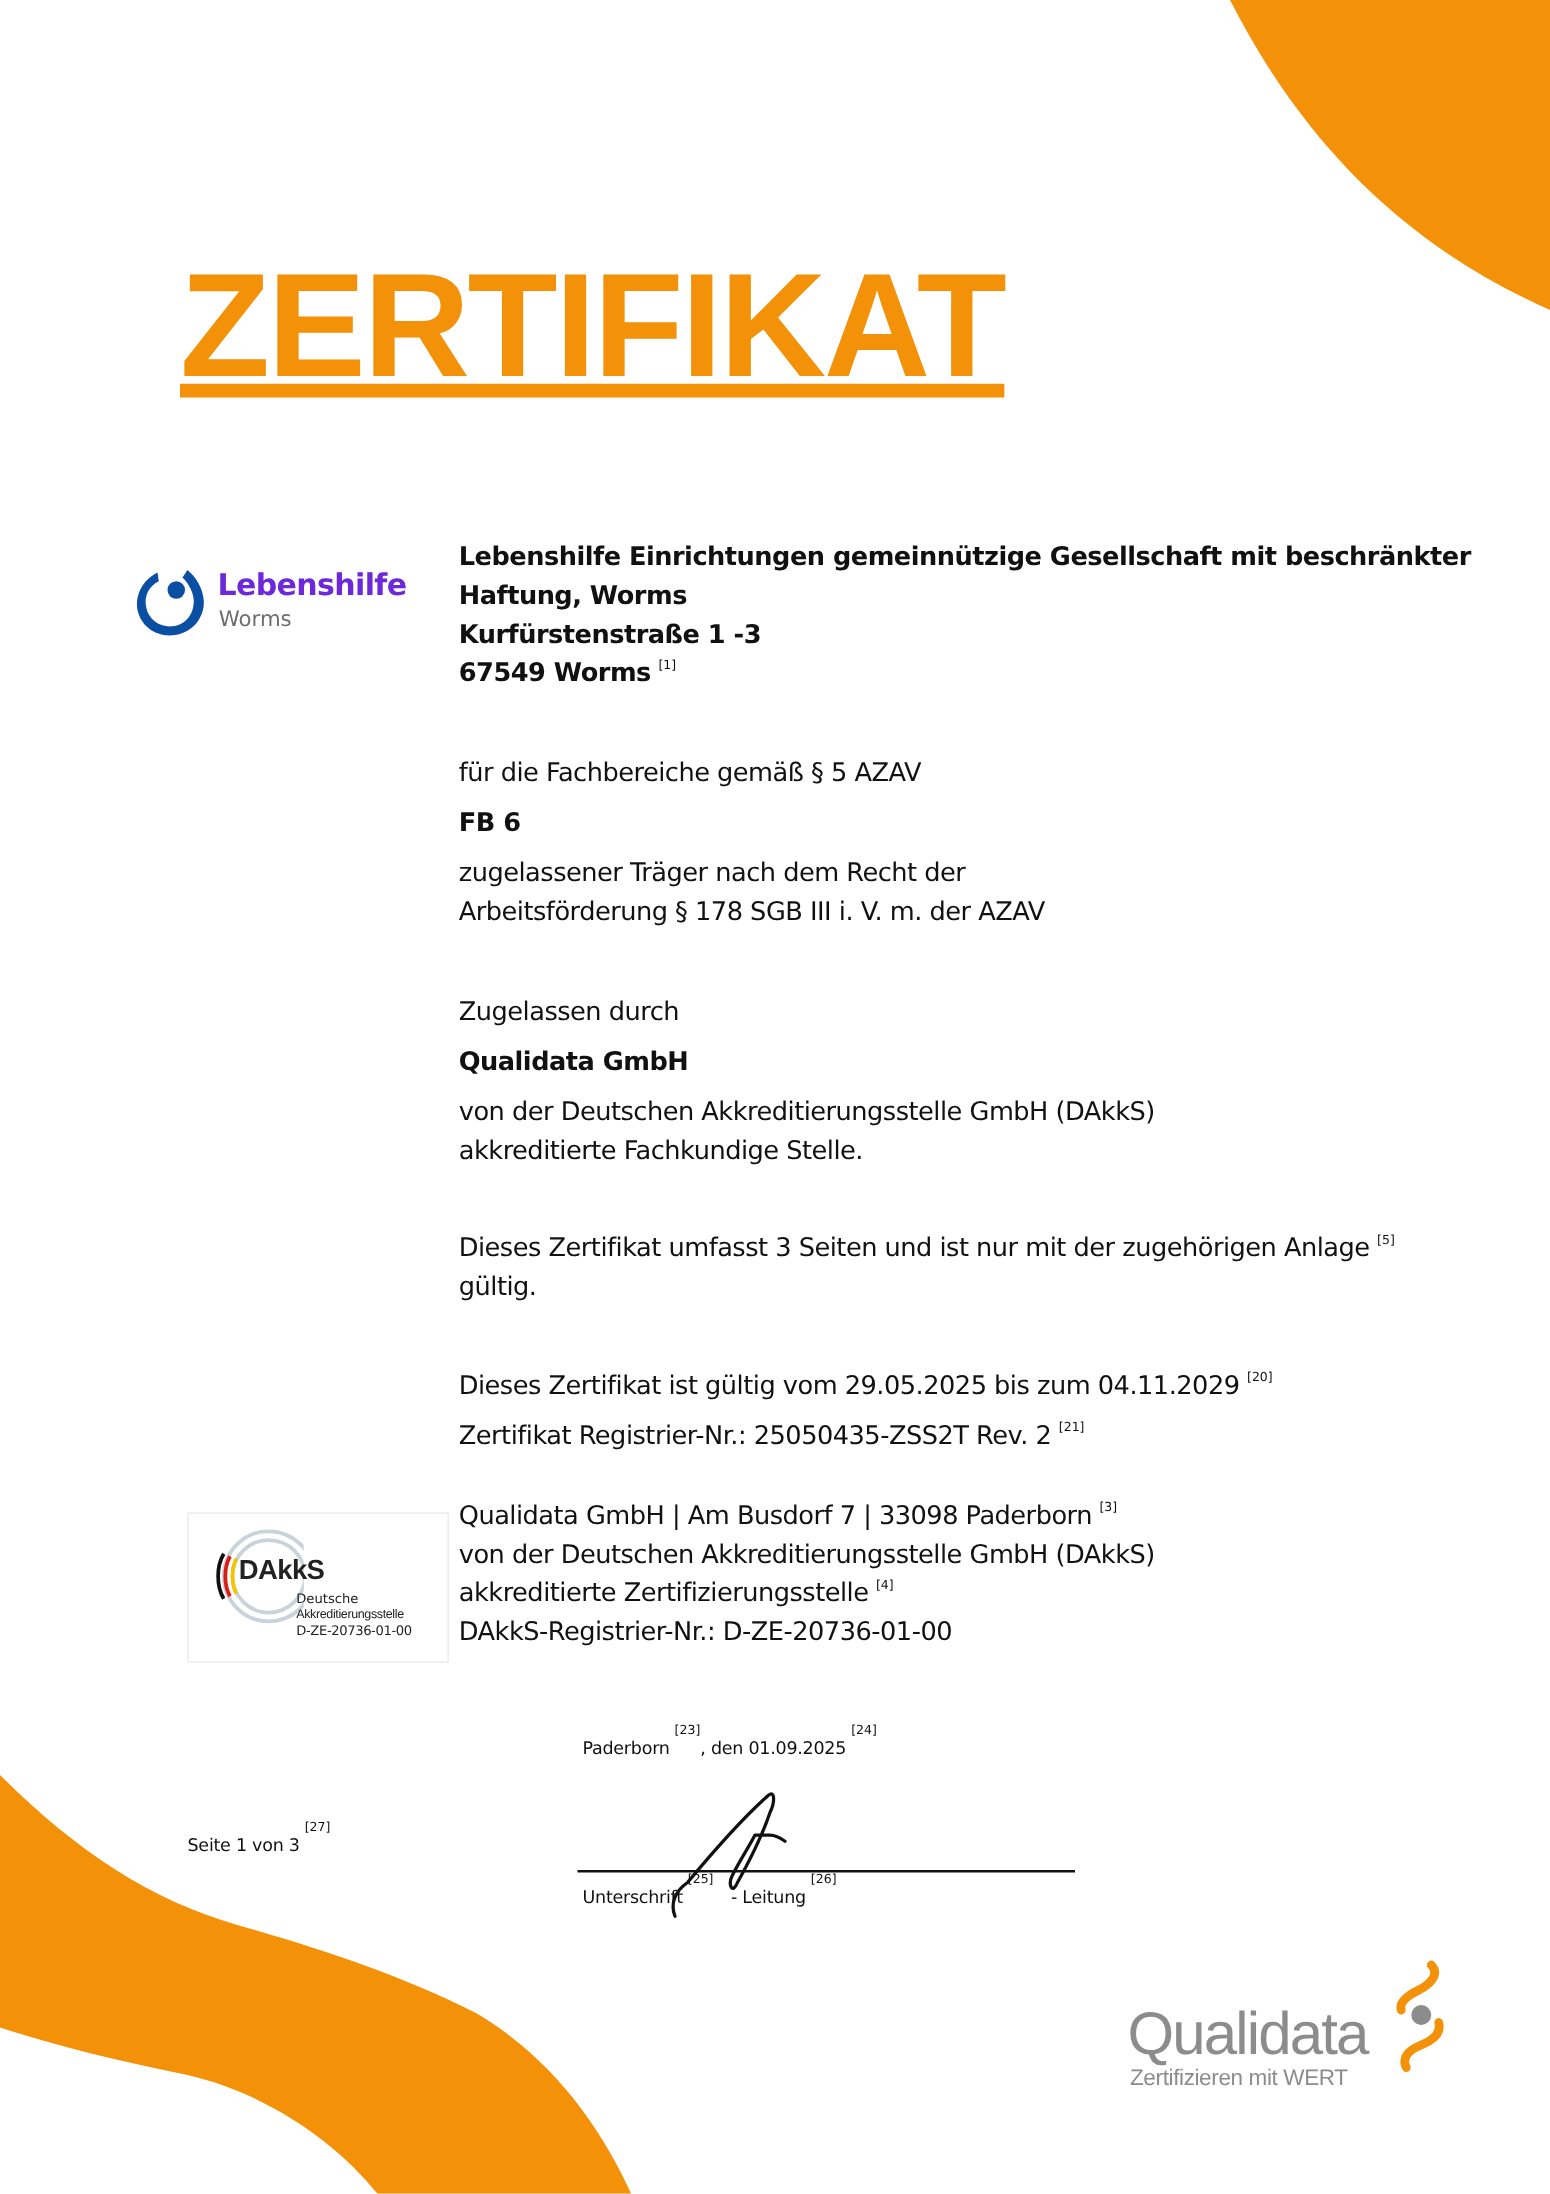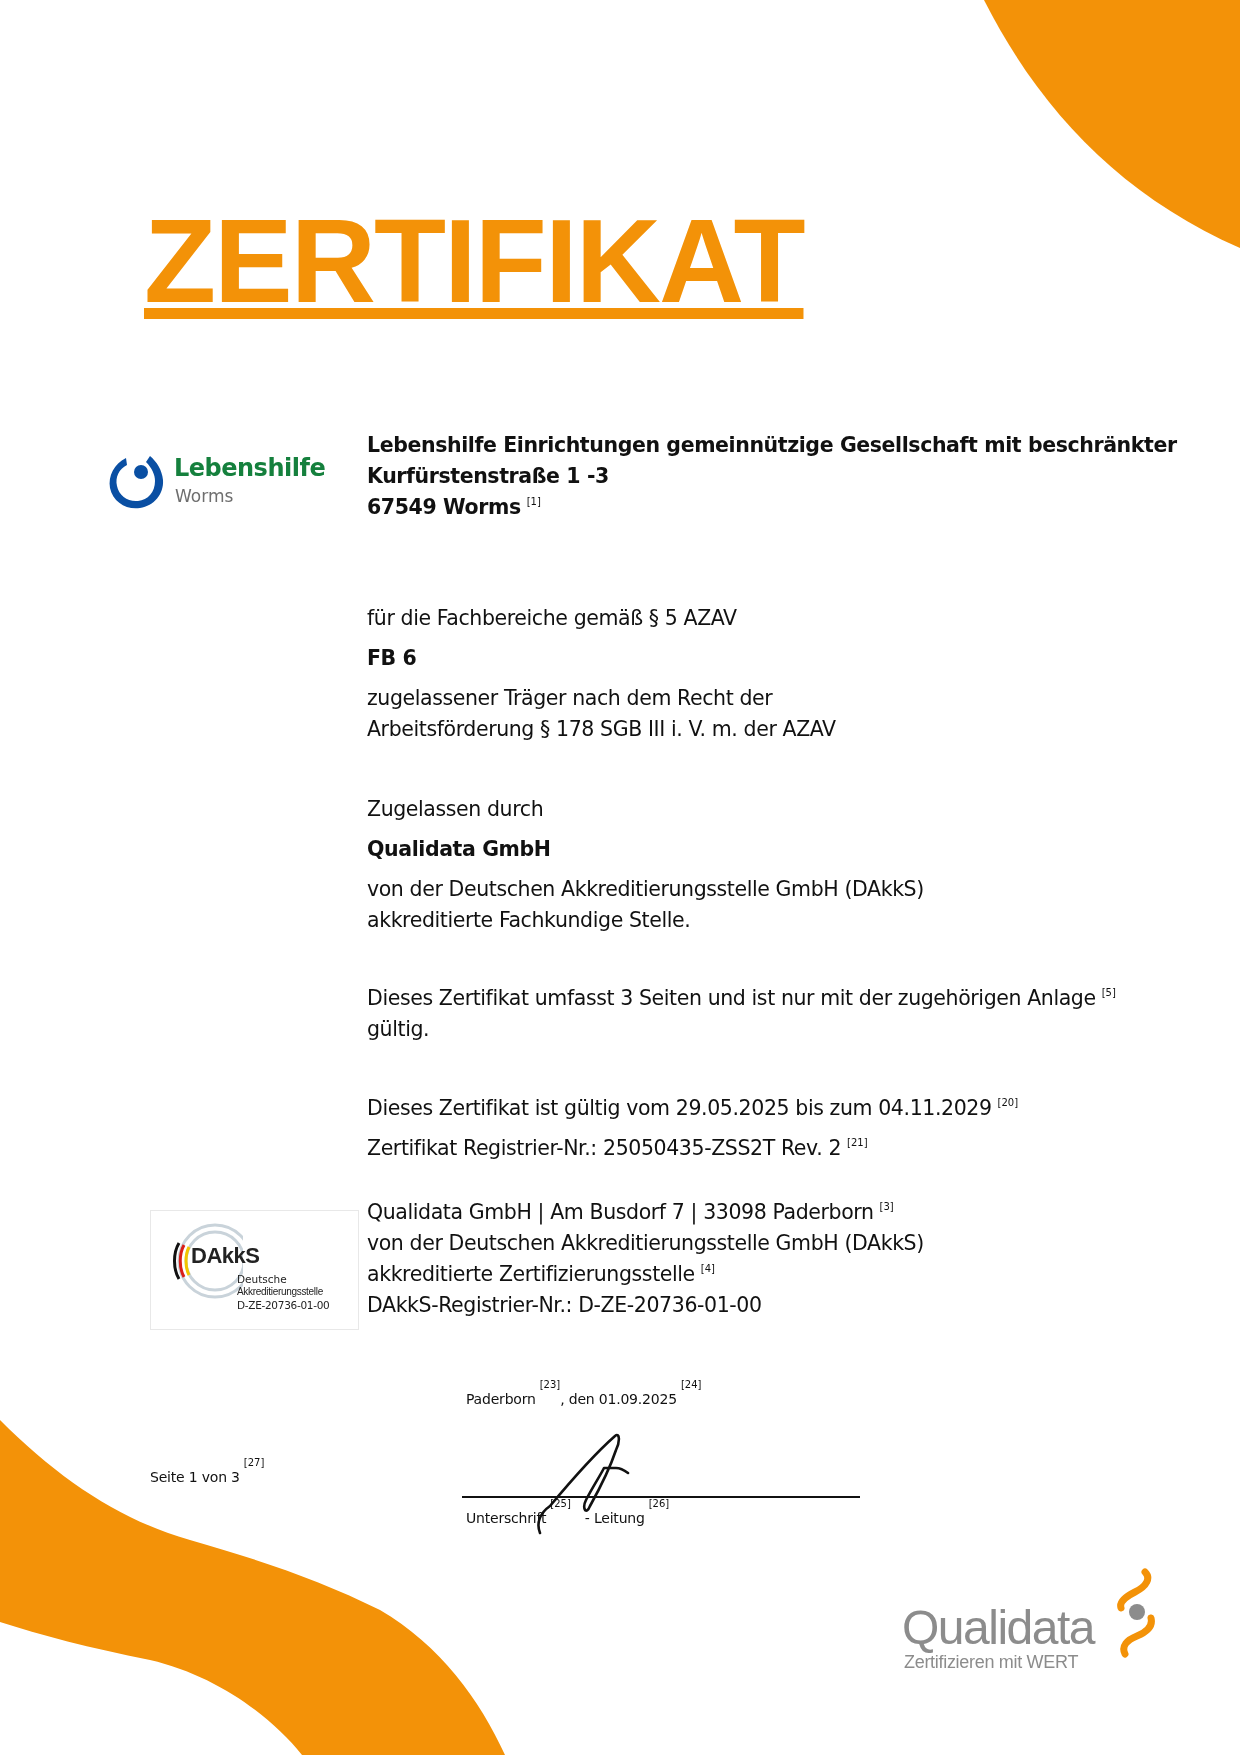--- a/index.html
+++ b/index.html
@@ -65,7 +65,7 @@
     <path d="M20 8 C8 14 2 26 4 38 C7 52 20 60 34 58 C48 56 58 44 57 30 C56 20 51 12 44 6 L40 12 C46 18 49 25 49 31 C49 42 42 50 32 51 C22 52 13 46 11 36 C9 27 13 19 21 15 Z" fill="#0A4FA3"></path>
     <circle cx="35" cy="22" r="7" fill="#0A4FA3"></circle>
   </svg>
-  <div style="position:absolute; left:68px; top:4px; font-family:'DejaVu Sans',sans-serif; font-weight:700; font-size:24px; color:#15803d; letter-spacing:-0.5px;">Lebenshilfe</div>
+  <div style="position:absolute; left:68px; top:4px; font-family:'DejaVu Sans',sans-serif; font-weight:700; font-size:24px; color:#6d28d9; letter-spacing:-0.5px;">Lebenshilfe</div>
   <div style="position:absolute; left:69px; top:36px; font-family:'DejaVu Sans',sans-serif; font-size:17px; color:#6E6E6E;">Worms</div>
 </div>
 

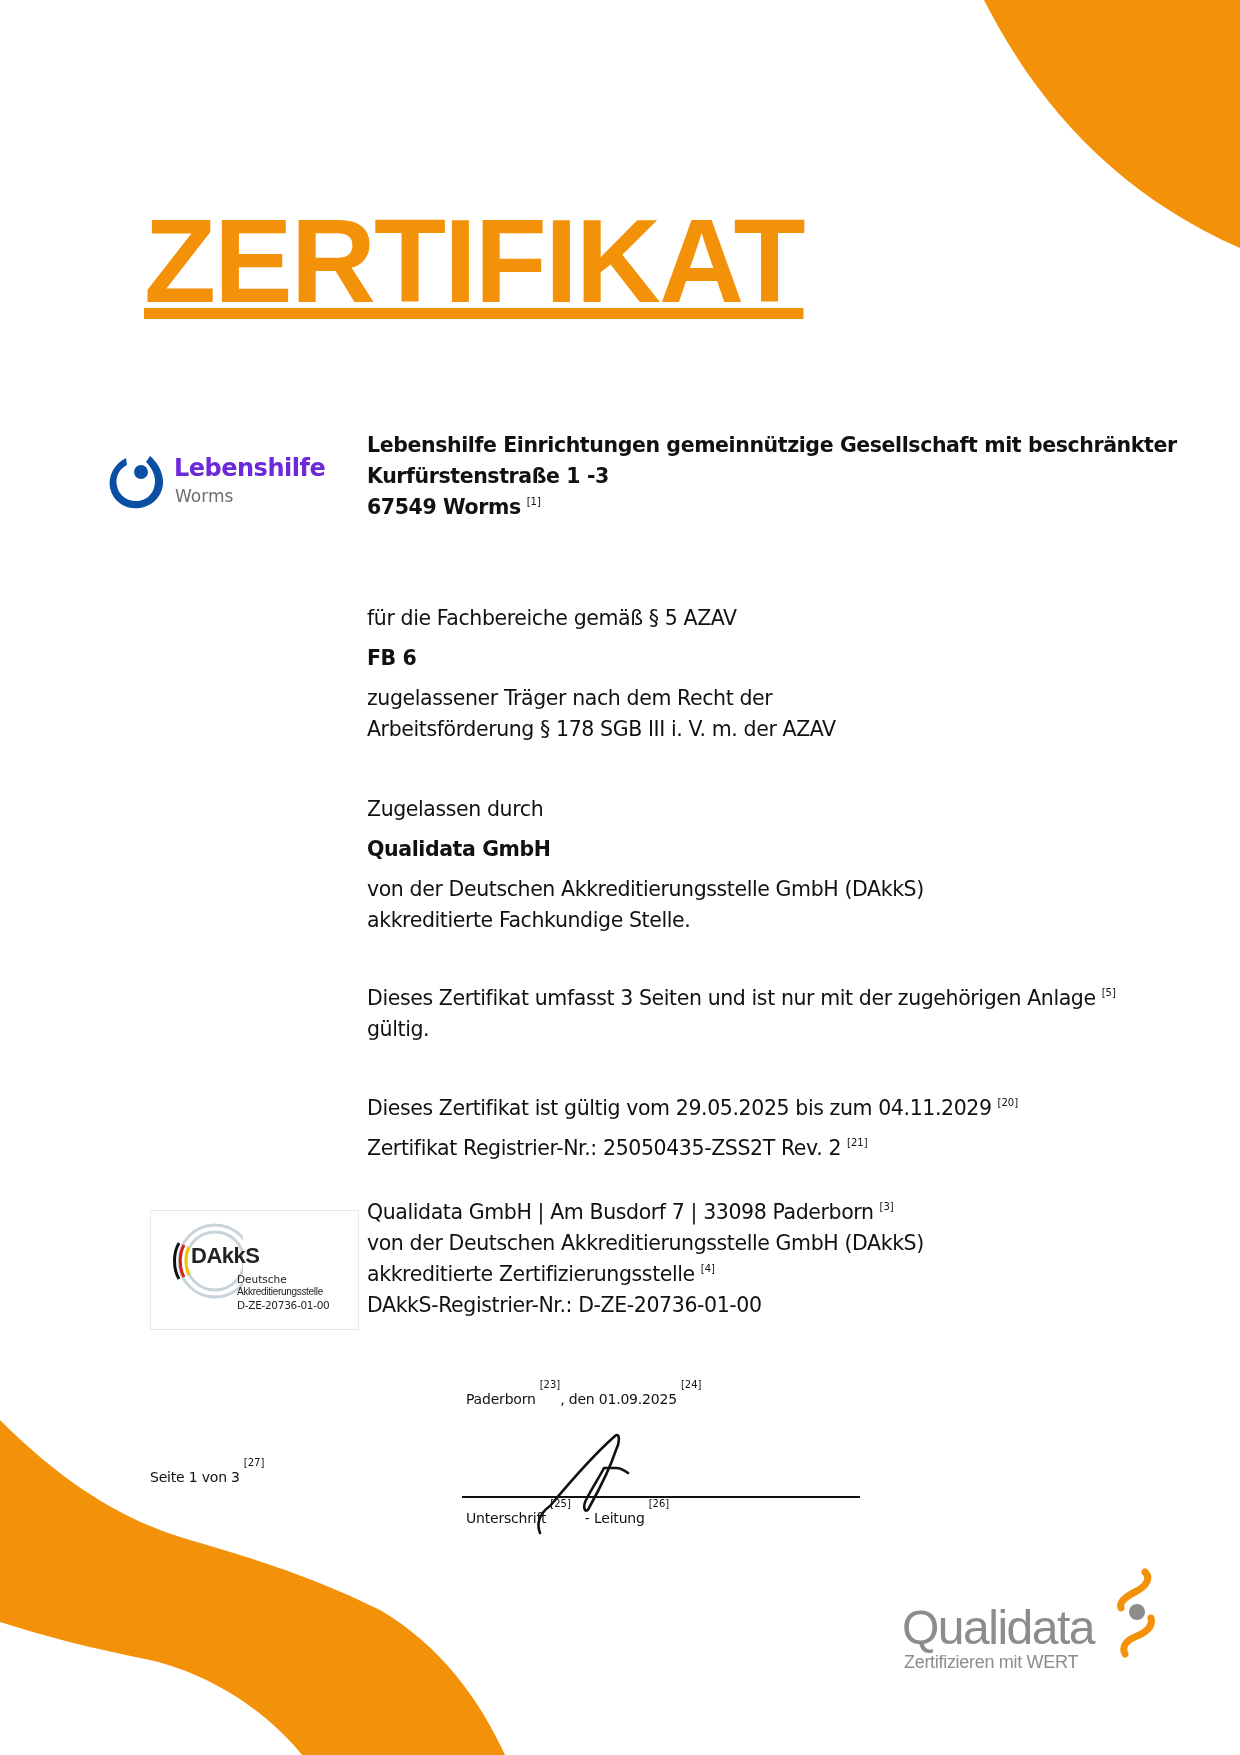--- a/index.html
+++ b/index.html
@@ -71,6 +71,7 @@
 
 <div class="abs body-text bold" style="left:367px; top:430px;">
   <div>Lebenshilfe Einrichtungen gemeinnützige Gesellschaft mit beschränkter</div>
+  <div>Haftung, Worms</div>
   <div>Kurfürstenstraße 1 -3</div>
   <div>
     <span>67549 Worms</span><sup class="fn" style="font-weight:400;">[1]</sup>

